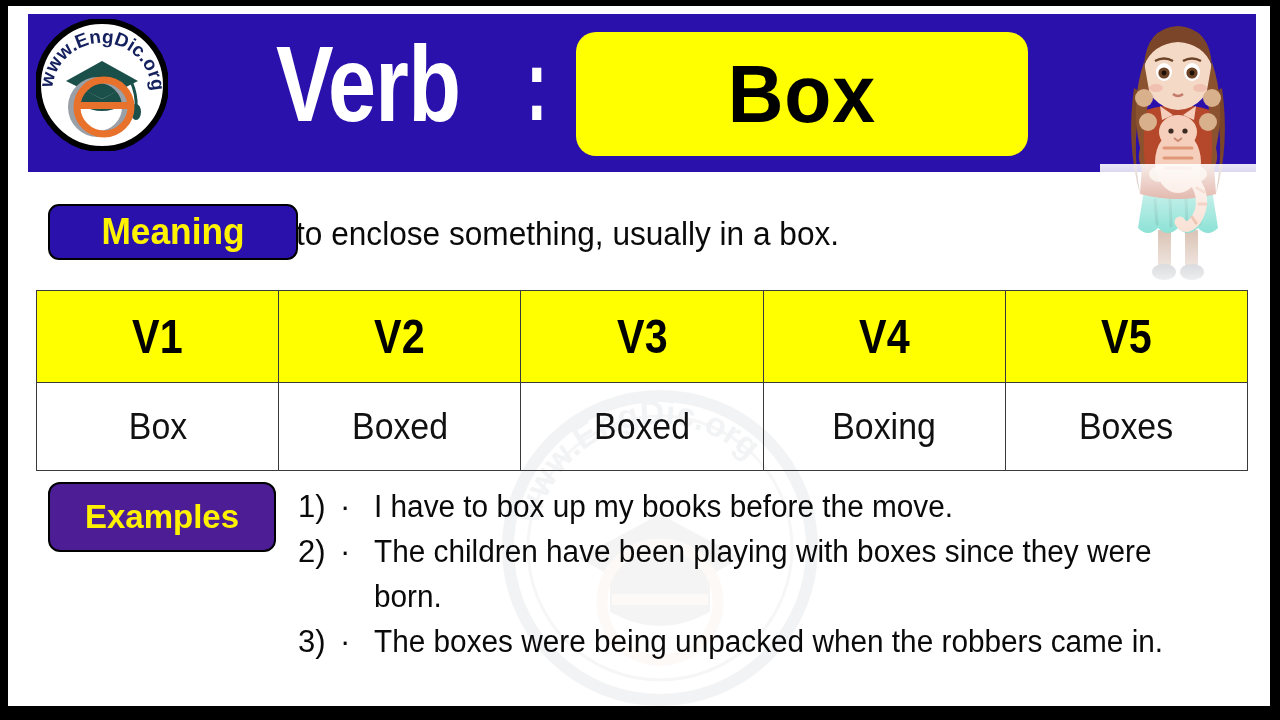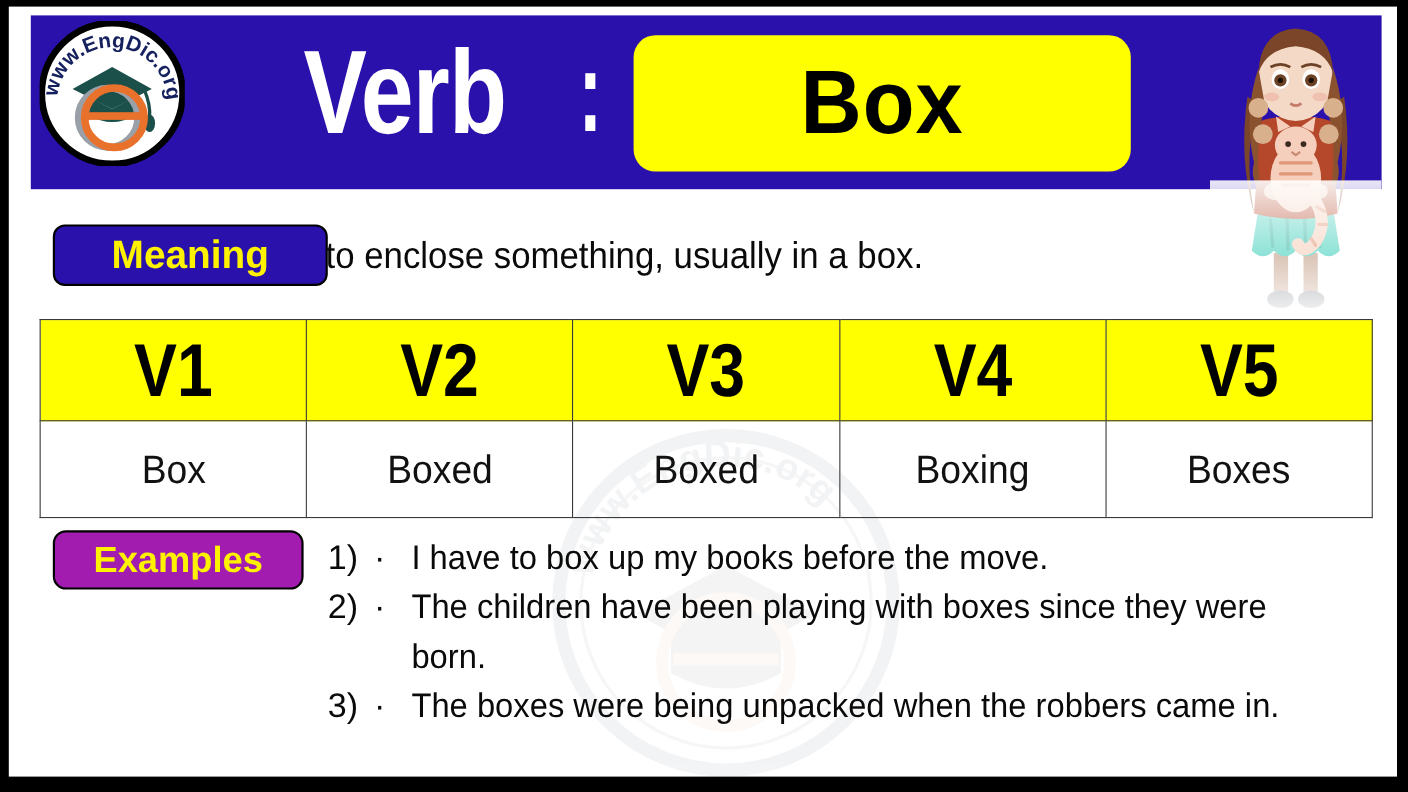--- a/index.html
+++ b/index.html
@@ -178,7 +178,7 @@
     color: #000000;
     font-family: "Liberation Sans", sans-serif;
     font-weight: bold;
-    font-size: 68px;
+    font-size: 48px;
     line-height: 62px;
   }
   #table tr.head td span { display: inline-block; transform: scaleX(0.86); }

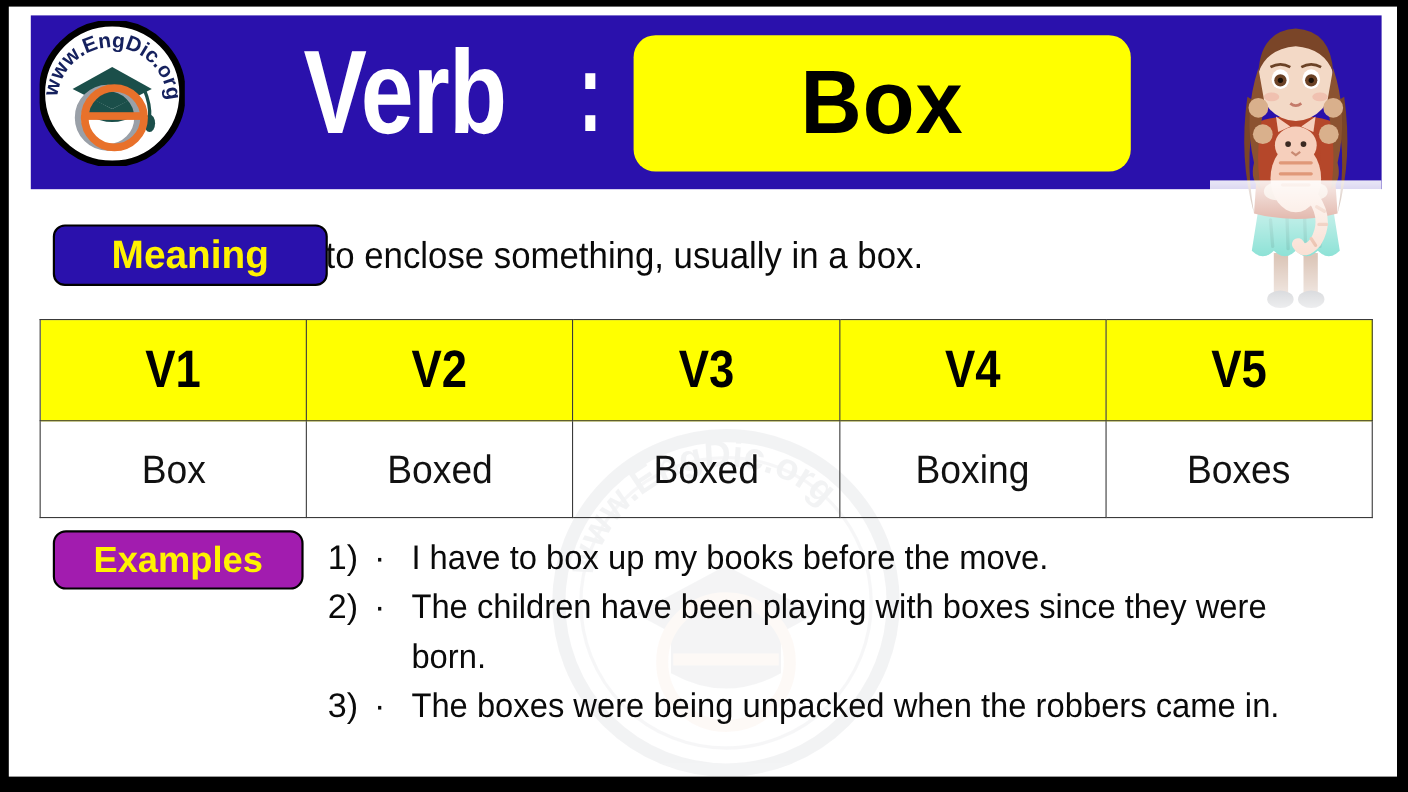--- a/index.html
+++ b/index.html
@@ -198,8 +198,8 @@
     left: 40px;
     top: 476px;
     width: 228px;
-    height: 54px;
-    background: #a21caf;
+    height: 70px;
+    background: #4c1d95;
     border: 2px solid #000000;
     border-radius: 12px;
     z-index: 3;

